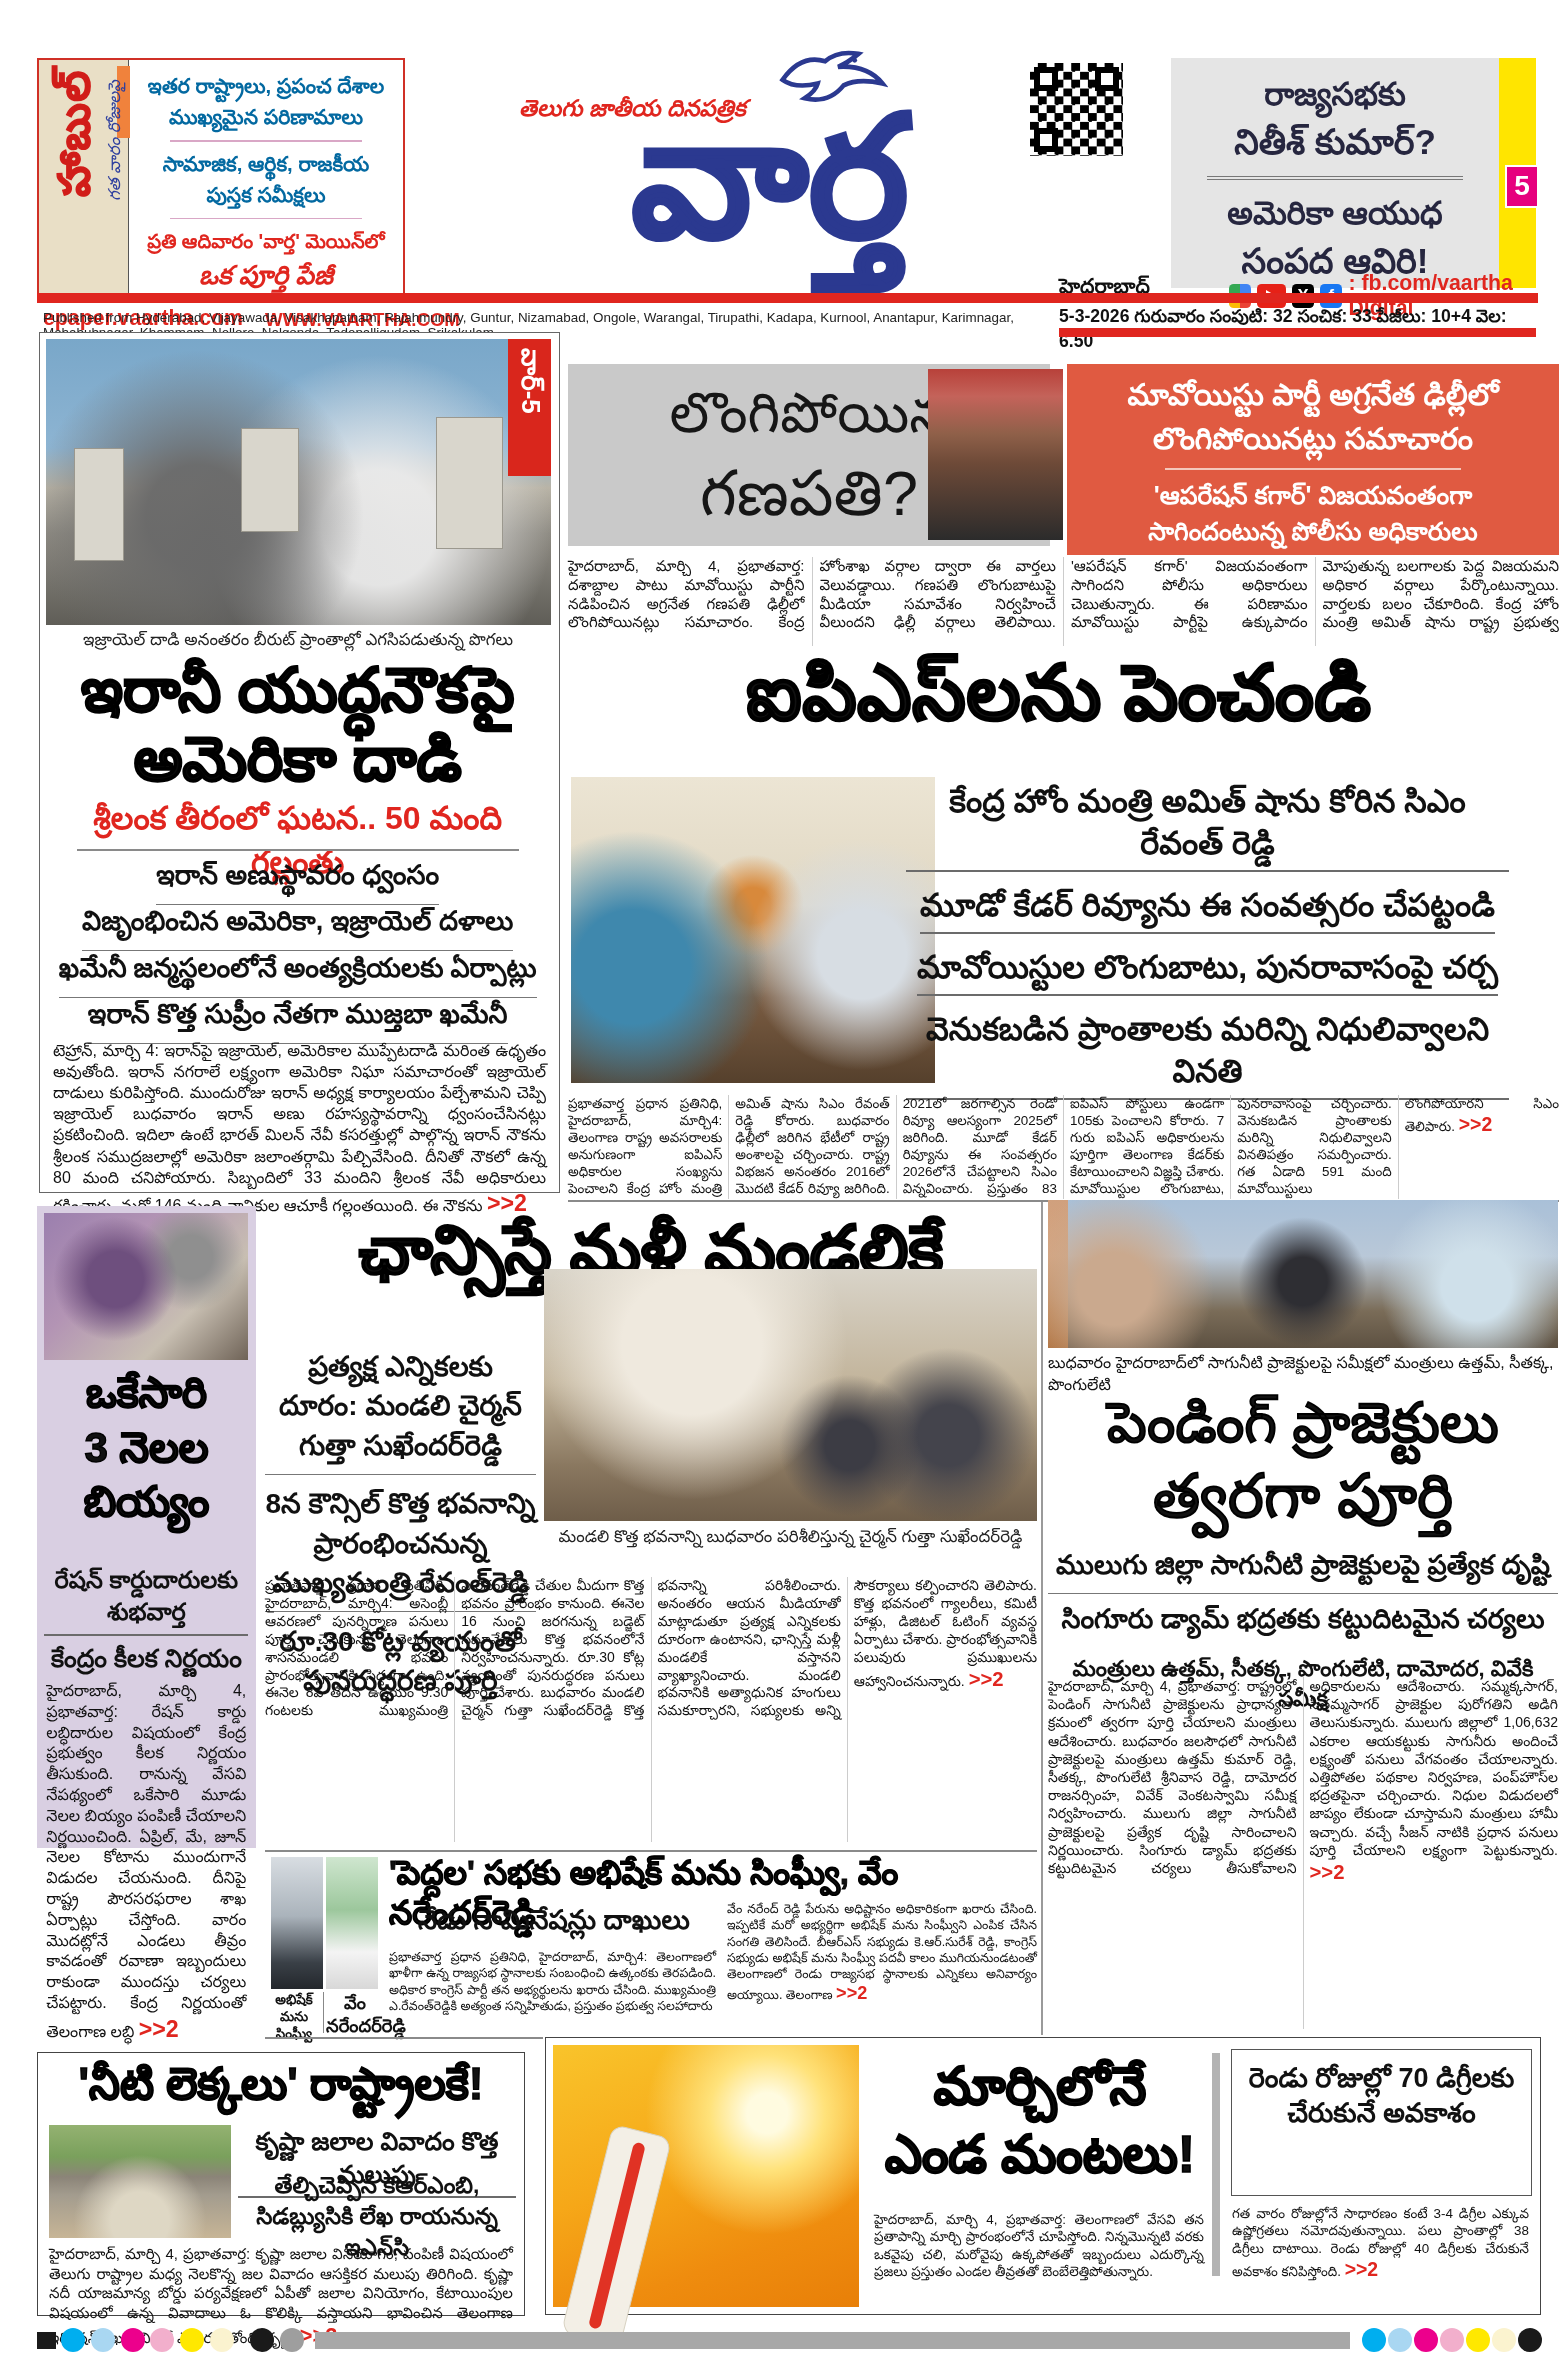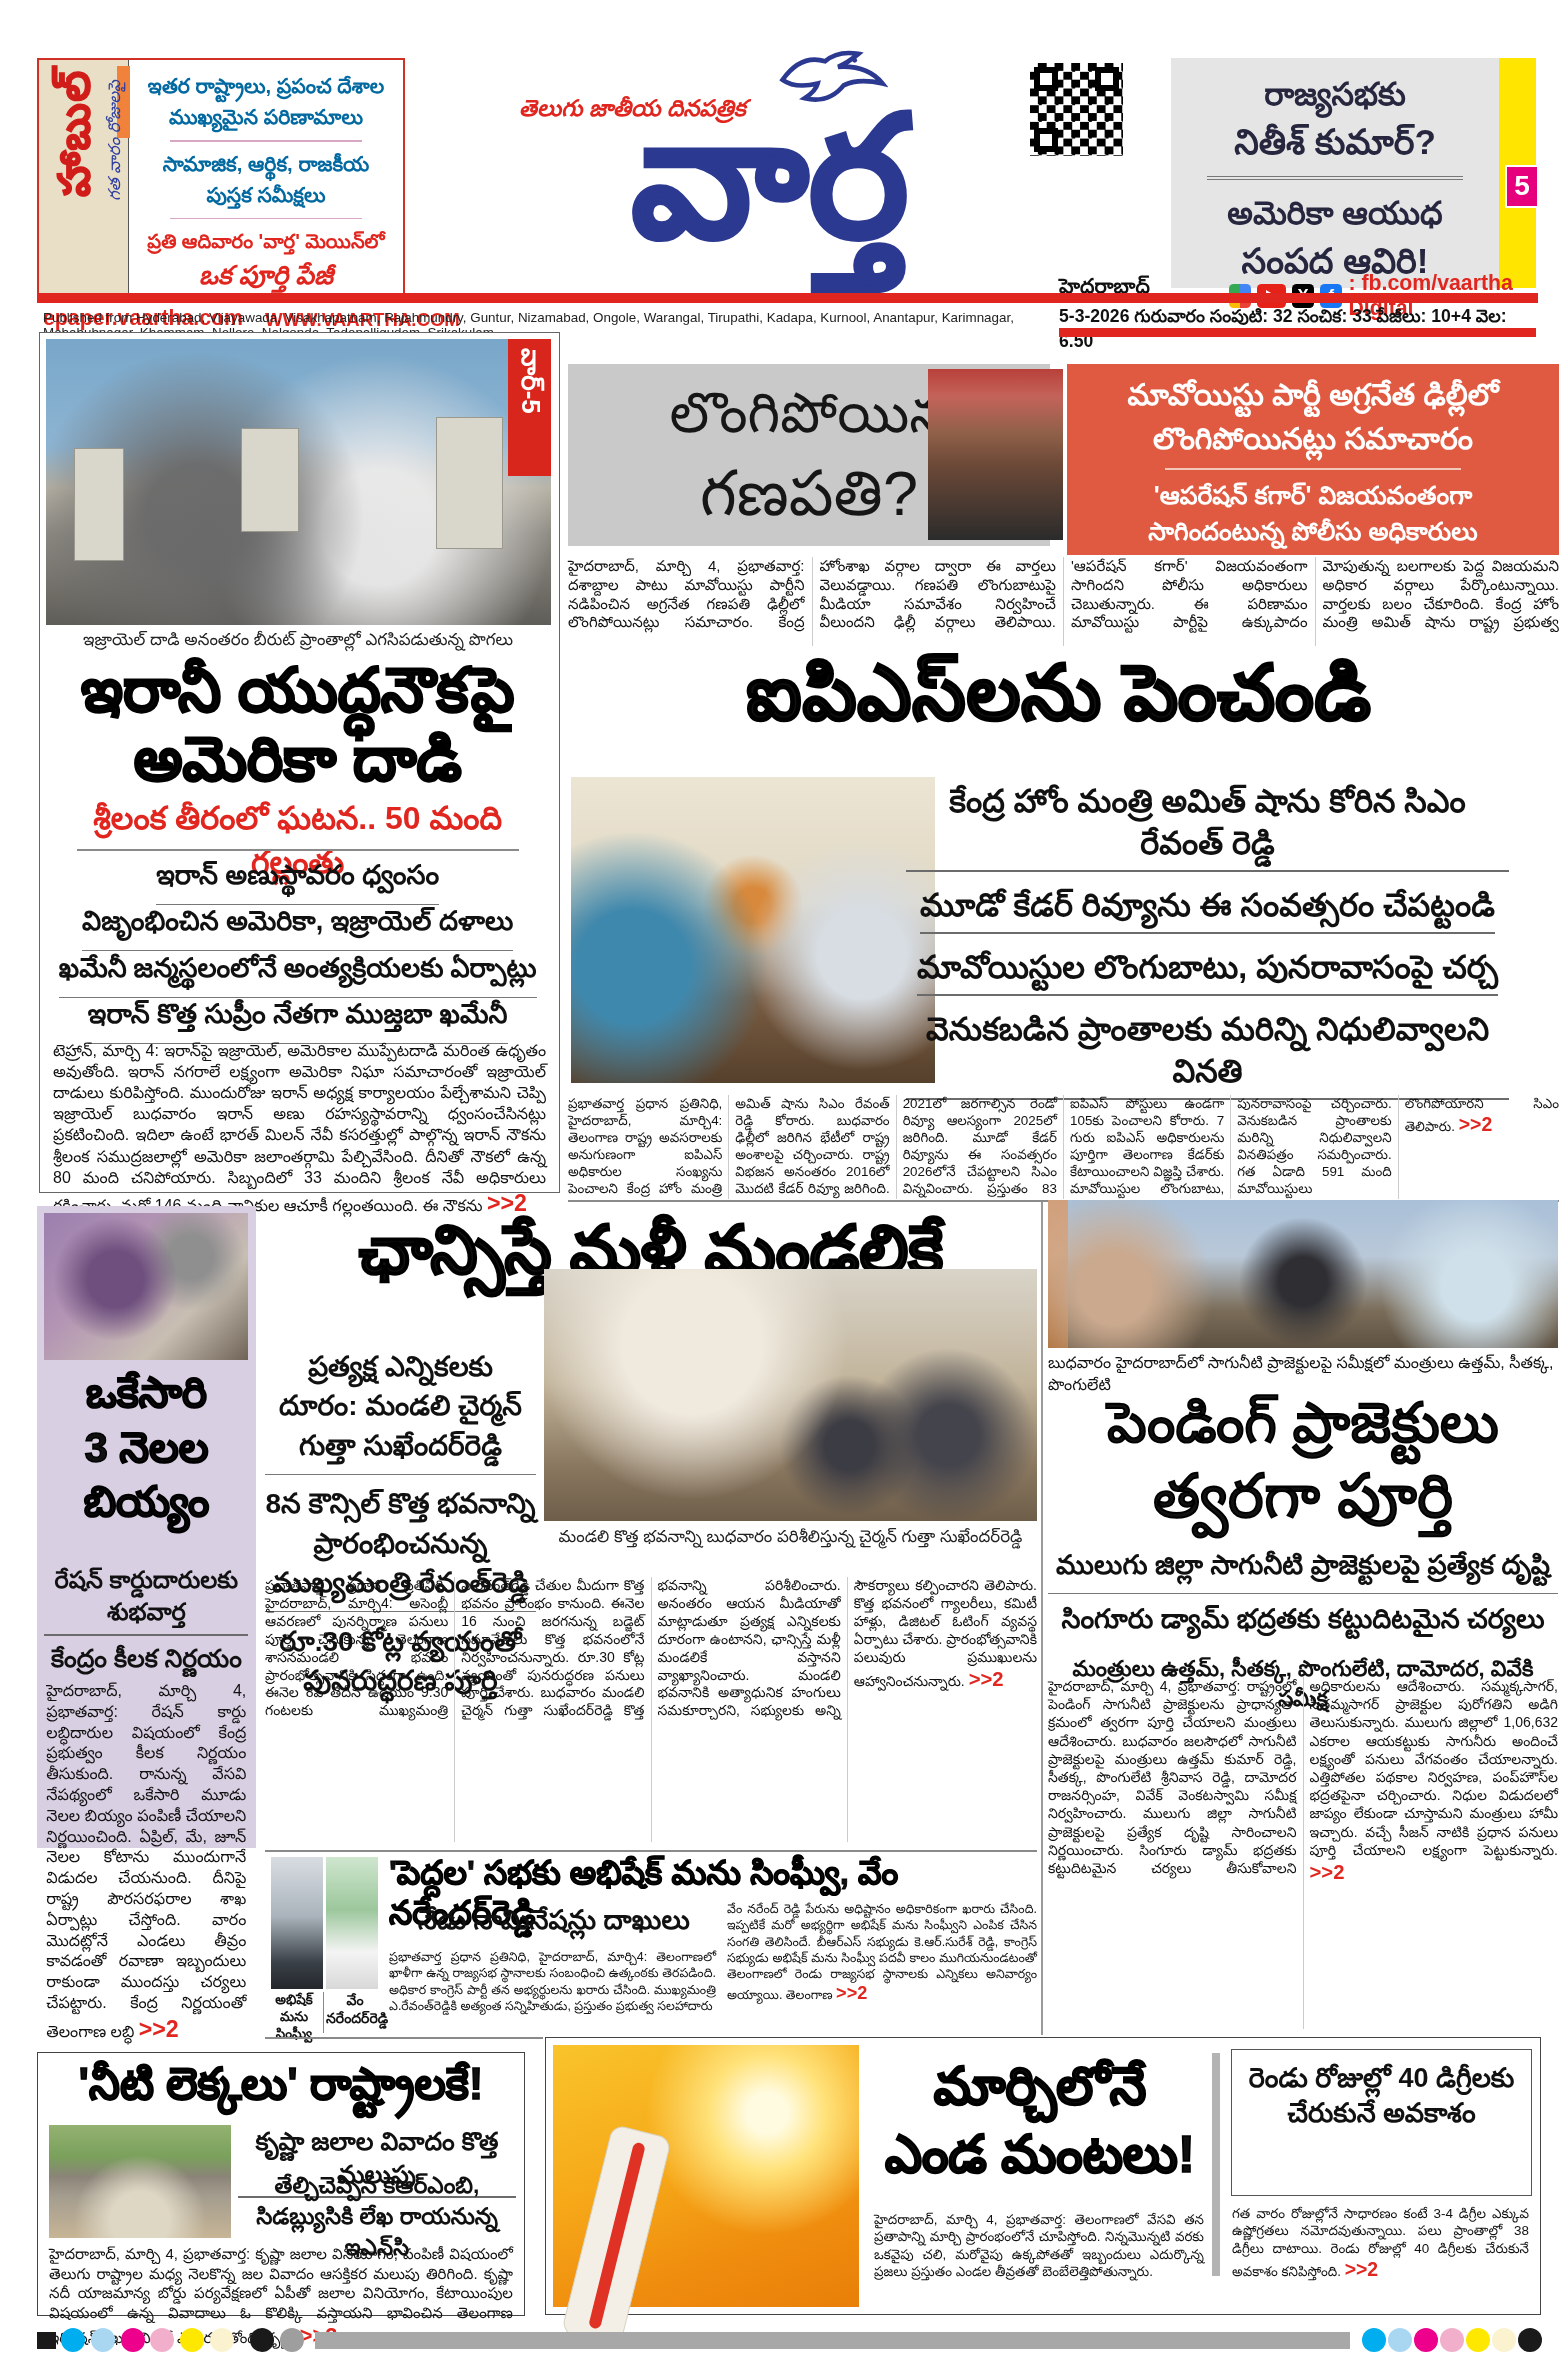--- a/index.html
+++ b/index.html
@@ -159,7 +159,7 @@
   .rs-p1{left:5.6px;top:3.7px;width:52px;height:132px;background:linear-gradient(180deg,#d8dde2 0%,#aab3bb 45%,#3a4047 80%,#23272c 100%);}
   .rs-p2{left:61px;top:3.7px;width:52px;height:132px;background:linear-gradient(180deg,#cfe6cf 0%,#9cc79c 40%,#f4f4f4 72%,#d8d8d8 100%);}
   .rs-l1{position:absolute;left:0;top:139px;width:58px;font-size:13.4px;font-weight:bold;text-align:center;line-height:1.25;}
-  .rs-l2{position:absolute;left:61px;top:139px;width:58px;font-size:14px;font-weight:bold;text-align:center;line-height:1.25;}
+  .rs-l2{position:absolute;left:61px;top:139px;width:58px;font-size:18px;font-weight:bold;text-align:center;line-height:1.25;}
   .rs-ldiv{position:absolute;left:58px;top:139px;width:0.9px;height:41px;background:#888;}
   .rs-h{position:absolute;left:124px;top:0;width:647px;font-size:33px;font-weight:bold;-webkit-text-stroke:0.9px #000;line-height:1.2;}
   .rs-sub{position:absolute;left:124px;top:52px;width:330px;font-size:27px;font-weight:bold;text-align:center;}

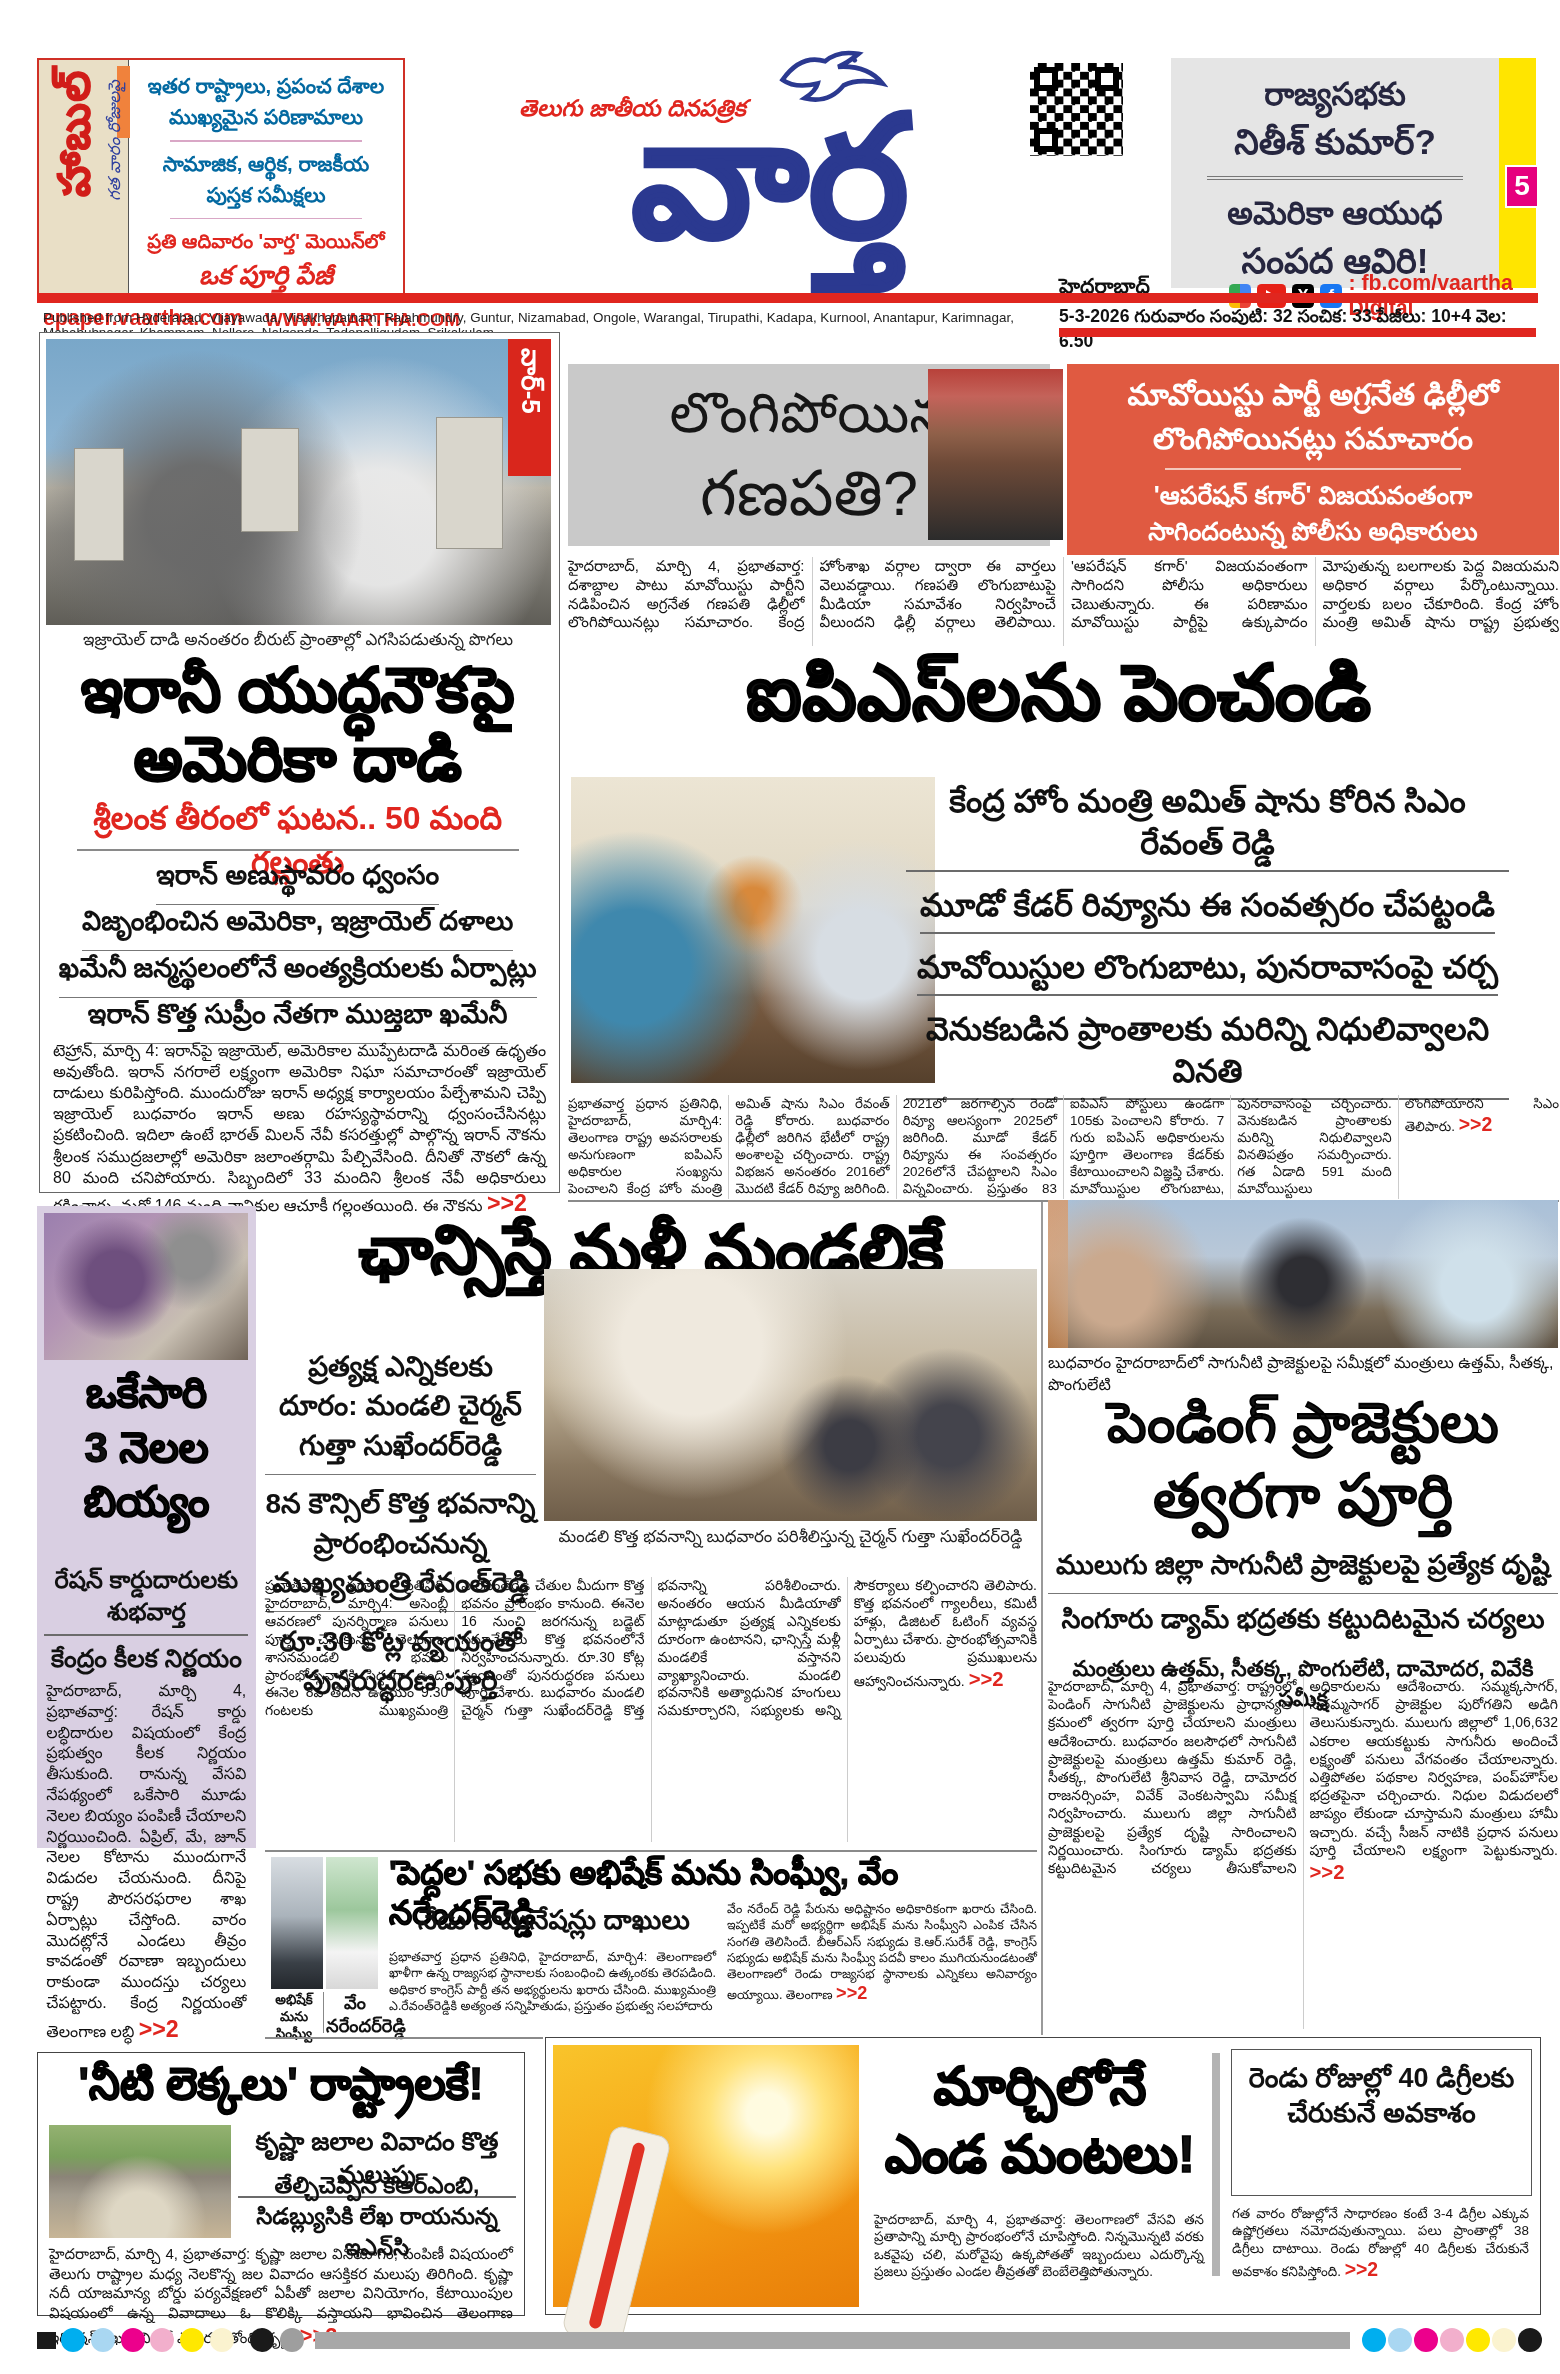--- a/index.html
+++ b/index.html
@@ -415,7 +415,7 @@
     <div class="heat-vbar"></div>
     <div class="heat-right">
       <div class="hr2">
-        <div>రెండు రోజుల్లో 40 డిగ్రీలకు</div>
+        <div>రెండు రోజుల్లో 70 డిగ్రీలకు</div>
         <div>చేరుకునే అవకాశం</div>
       </div>
     </div>

